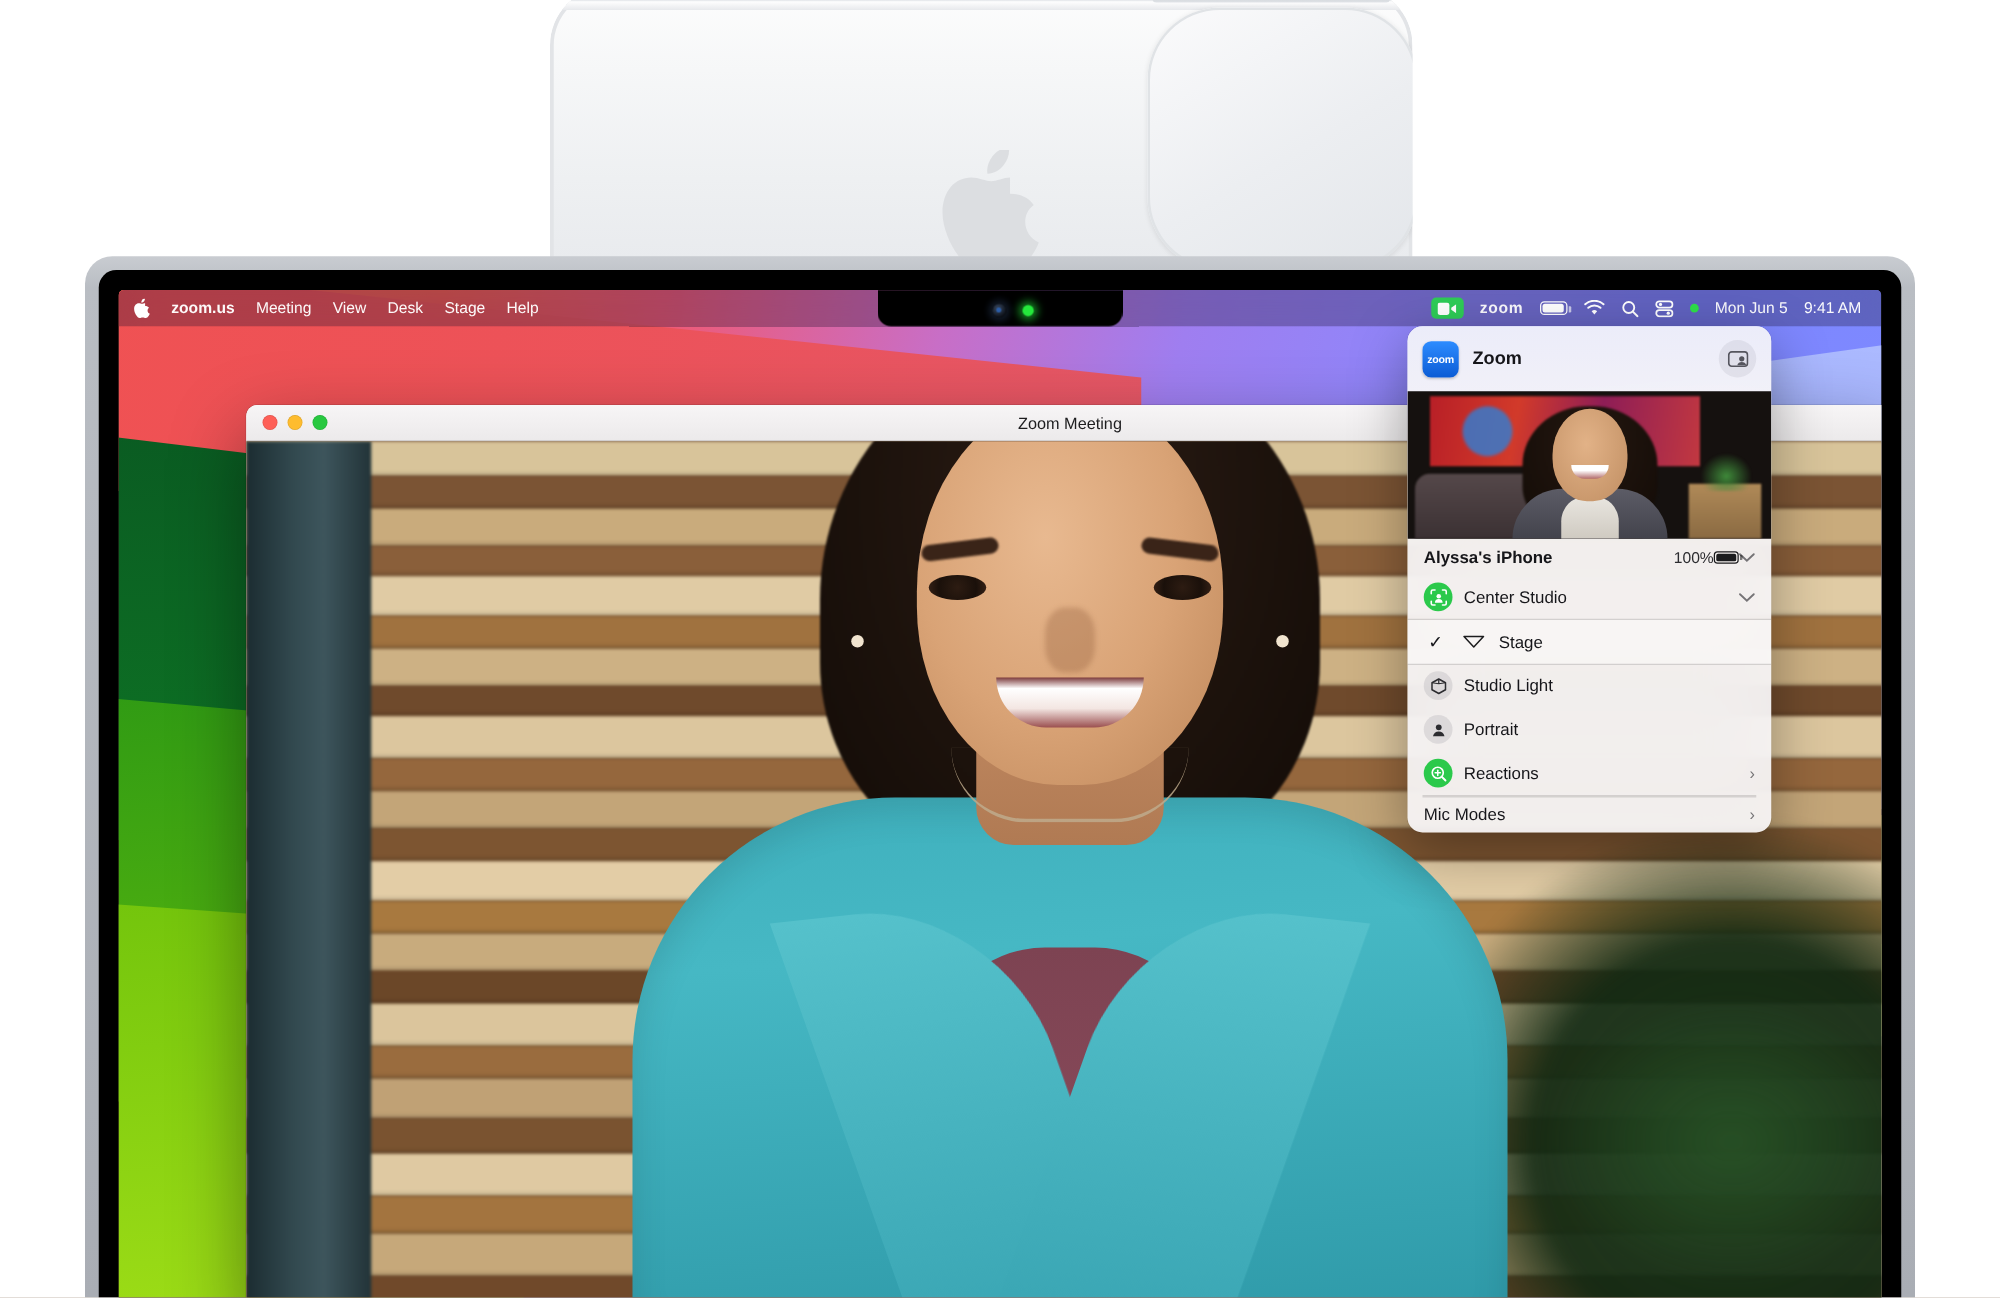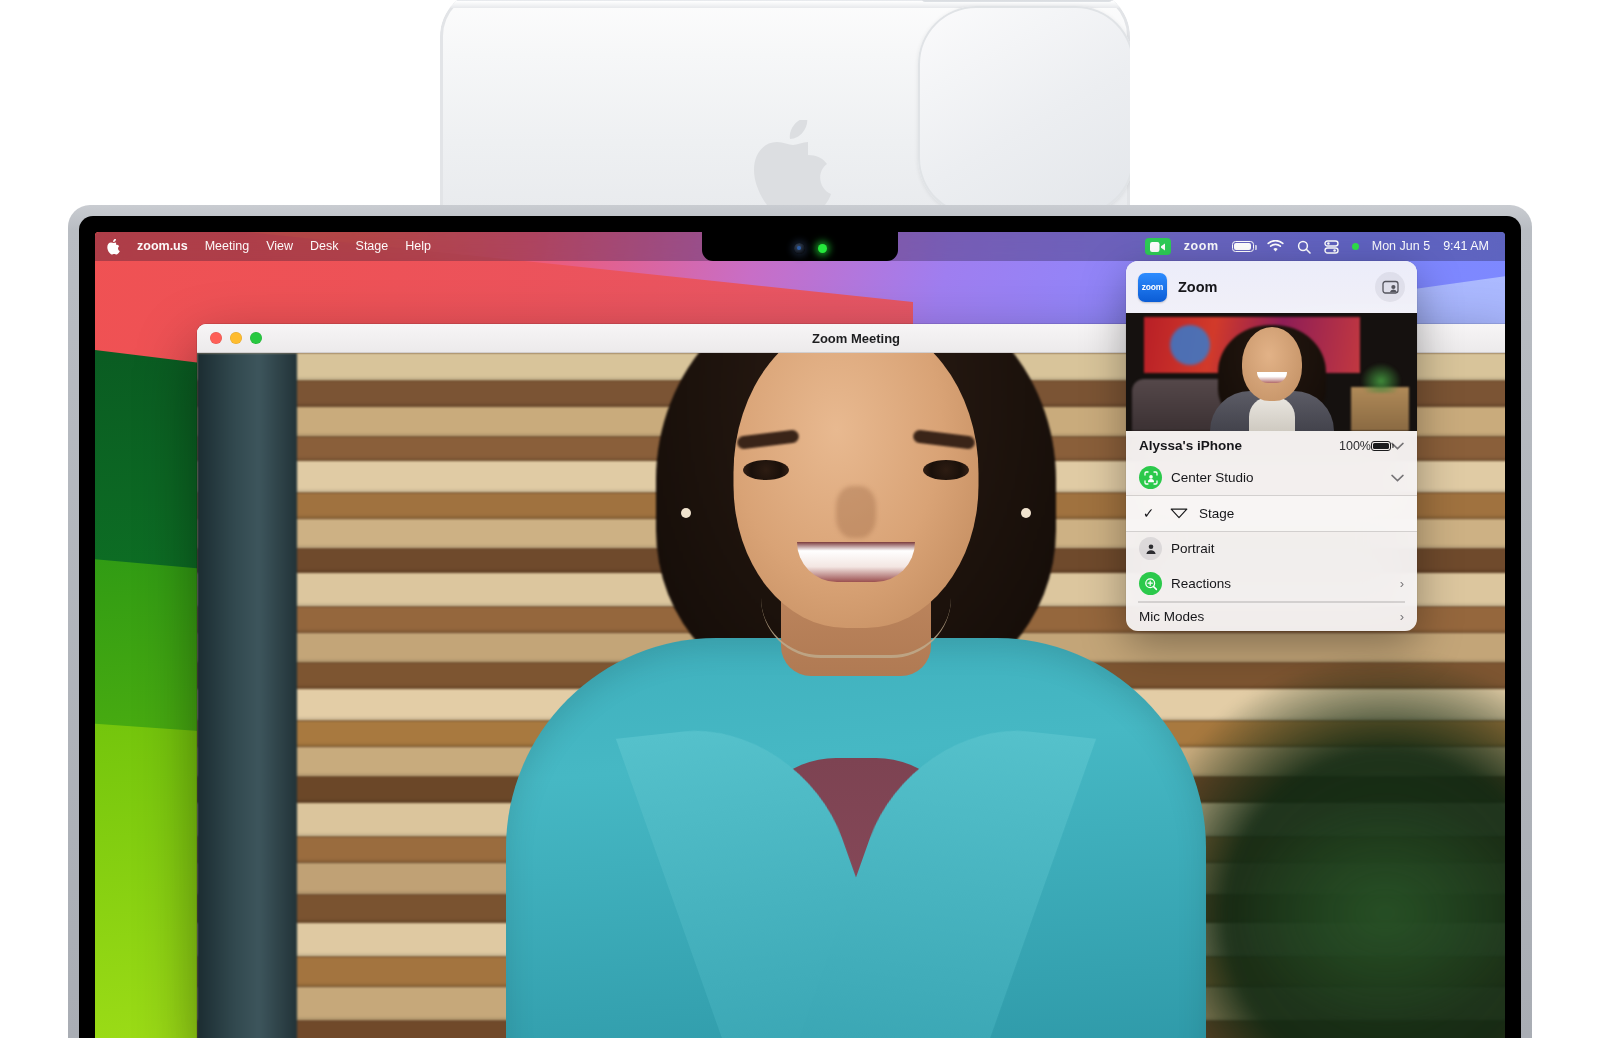--- a/index.html
+++ b/index.html
@@ -111,7 +111,7 @@
   #tl-min { background:#febc2e; box-shadow:inset 0 0 0 .5px rgba(0,0,0,.12); }
   #tl-max { background:#28c840; box-shadow:inset 0 0 0 .5px rgba(0,0,0,.12); }
   #zoom-title { position:absolute; left:0; right:0; text-align:center;
-    font-size:13px; font-weight:bold; color:#1d1d1f; pointer-events:none; }
+    font-size:13px; font-weight:normal; color:#1d1d1f; pointer-events:none; }
 
   
   #video { position:absolute; left:0; top:29px; right:0; bottom:0; overflow:hidden;

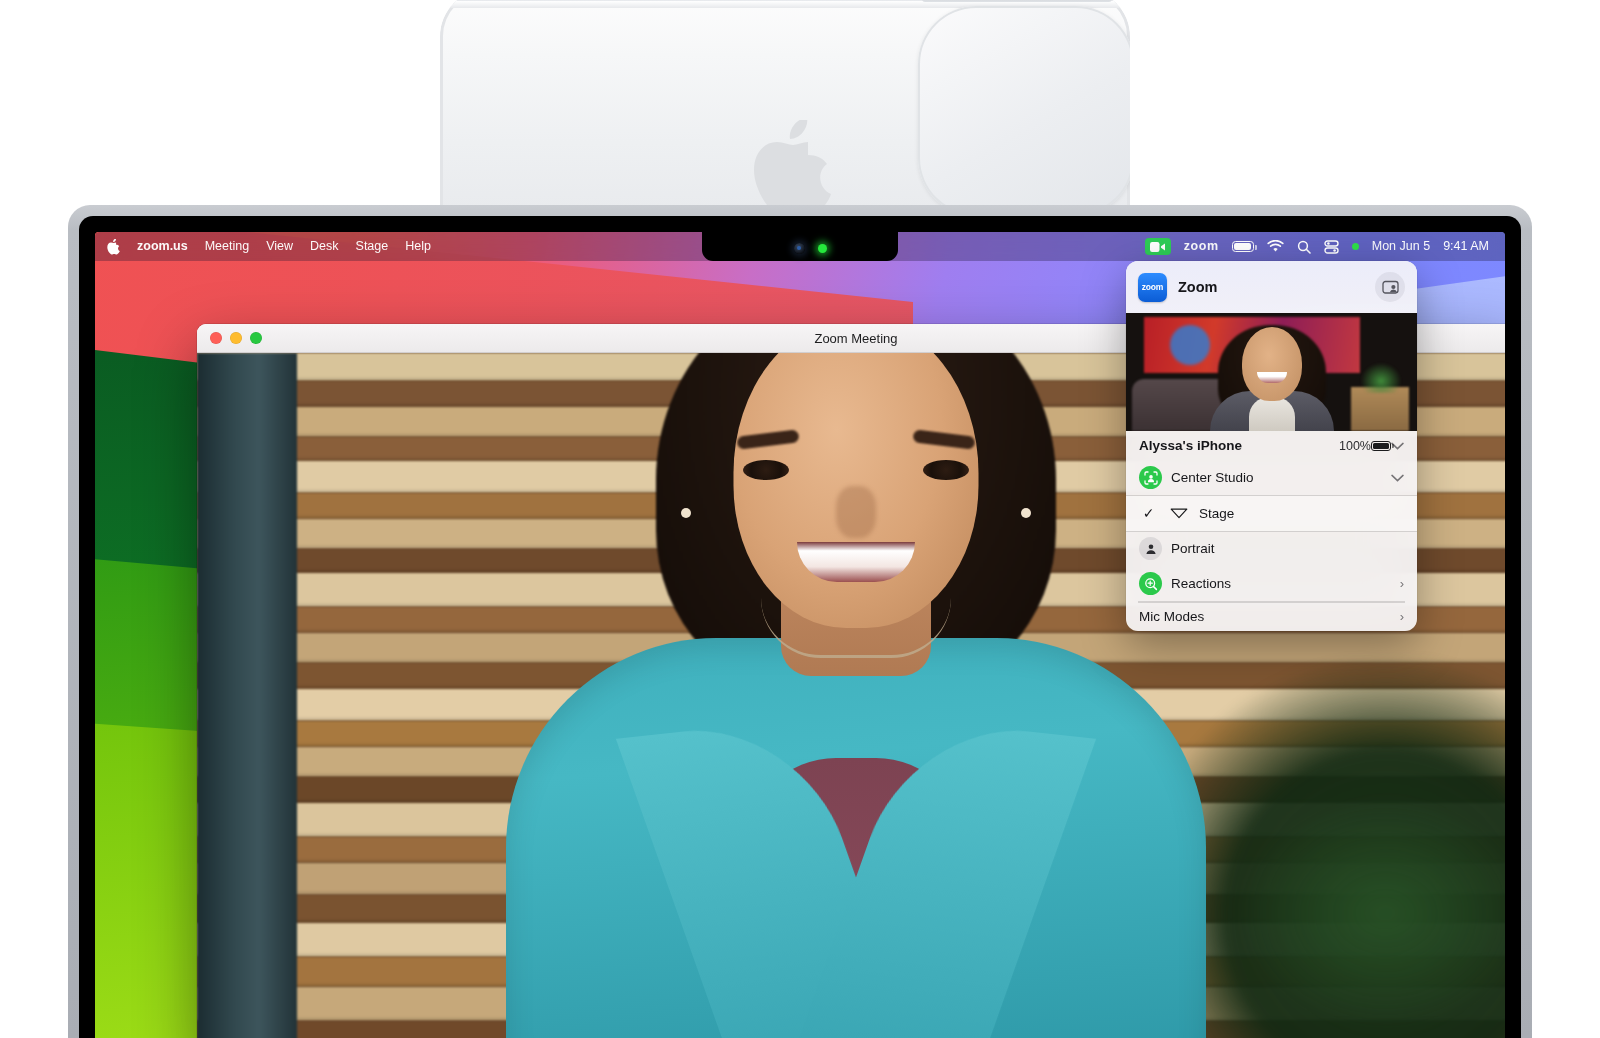--- a/index.html
+++ b/index.html
@@ -466,6 +466,15 @@
 
           <div class="sep"></div>
 
+          <div class="prow">
+            <span class="ricon grey">
+              <svg width="14" height="14" viewBox="0 0 14 14">
+                <path d="M7 1.2 L12.4 4.2 V9.8 L7 12.8 L1.6 9.8 V4.2 Z" stroke="#2c2c30" stroke-width="1.2" fill="none" stroke-linejoin="round"></path>
+                <path d="M7 1.2 V5 M7 5 L12.4 4.2 M7 5 L1.6 4.2" stroke="#2c2c30" stroke-width="1" fill="none"></path>
+              </svg>
+            </span>
+            <span>Studio Light</span>
+          </div>
 
           <div class="prow">
             <span class="ricon grey">

